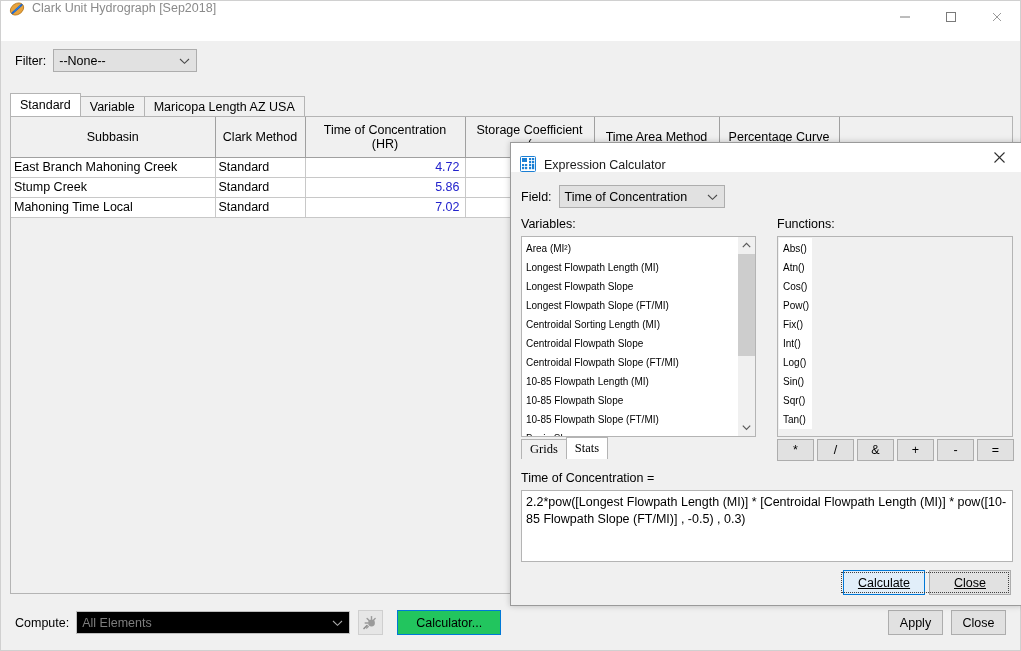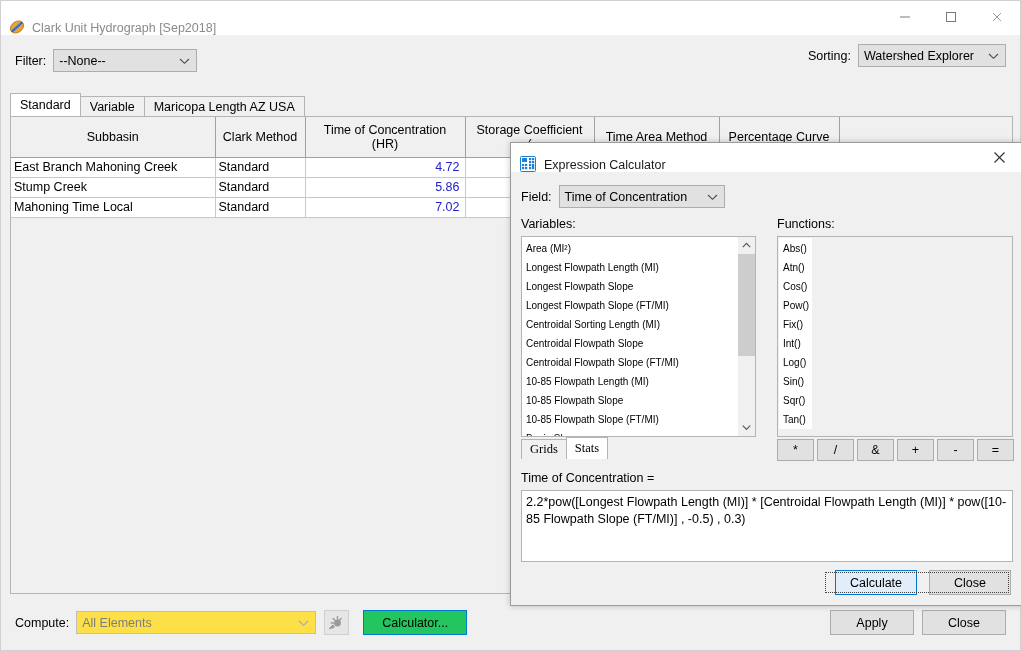--- a/index.html
+++ b/index.html
@@ -31,10 +31,10 @@
 
   
   .titlebar {
-    height: 34px;
+    height: 40px;
     background: #ffffff;
     display: flex;
-    align-items: flex-end;
+    align-items: flex-start;
     position: relative;
   }
   .titlebar-icon {

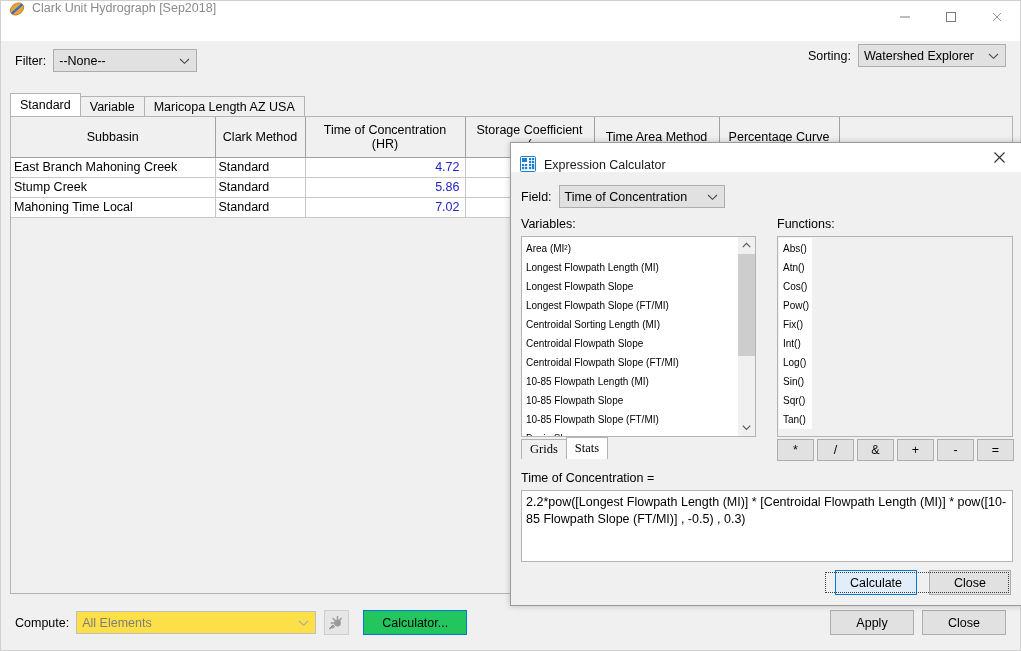--- a/index.html
+++ b/index.html
@@ -456,17 +456,6 @@
     </div>
   </div>
 
-  <div class="sorting-row">
-    <span class="lbl">Sorting:</span>
-    <div class="combo" id="sorting-combo">
-      <span>Watershed Explorer</span>
-      <span class="combo-arrow">
-        <svg width="11" height="8" viewBox="0 0 11 8">
-            <path d="M1 2 L5.5 6.3 L10 2" fill="none" stroke="#4a4a4a" stroke-width="1.1"></path>
-          </svg>
-      </span>
-    </div>
-  </div>
 
   <div class="tabstrip">
     <div class="tab selected">

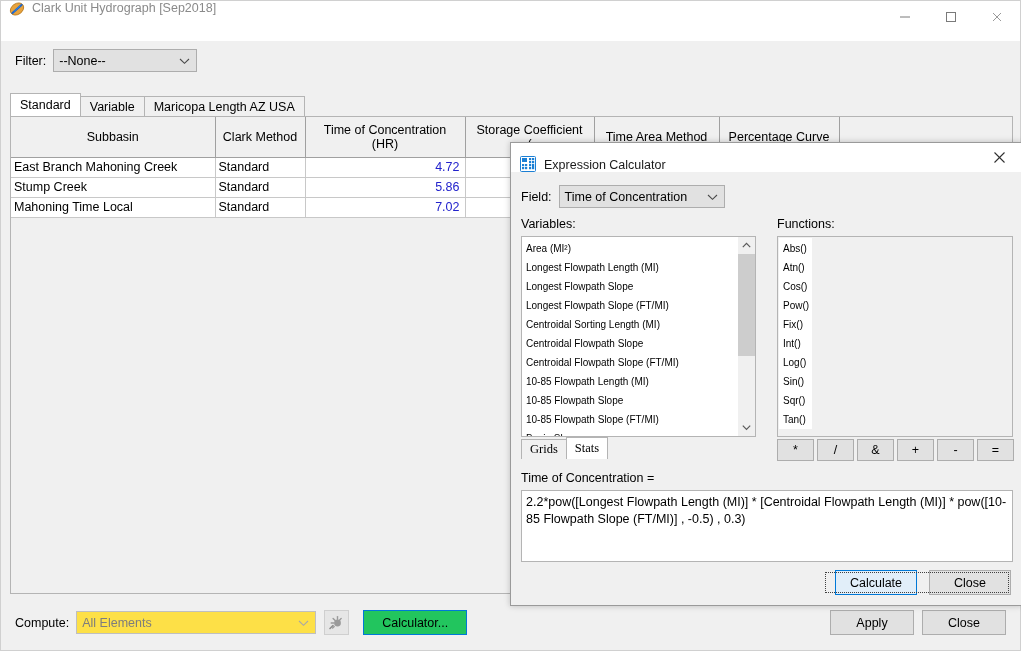--- a/index.html
+++ b/index.html
@@ -401,7 +401,7 @@
     right: 10px; bottom: 10px;
     display: flex;
   }
-  .dlg-bottom-btns .btn { width: 82px; min-width: 0; margin-left: 12px; }
+  .dlg-bottom-btns .btn { width: 82px; min-width: 0; margin-left: 4px; text-decoration: underline; }
 
   .focus-ring {
     position: absolute;

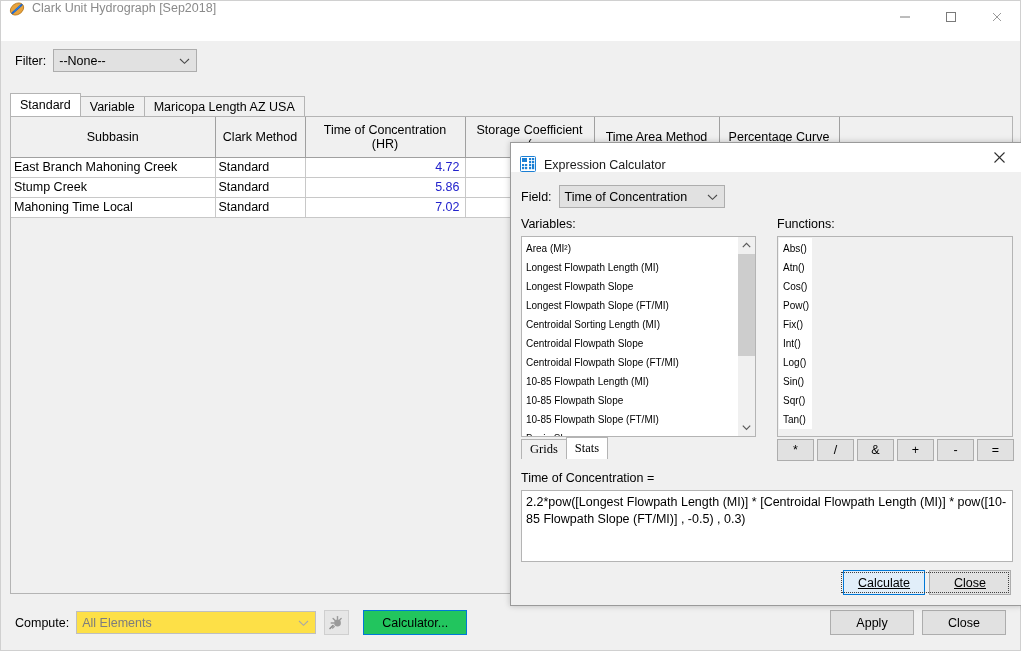--- a/index.html
+++ b/index.html
@@ -189,8 +189,8 @@
   }
   .compute-group .lbl { margin-right: 7px; }
   #compute-combo {
-    width: 240px;
-    background: #fde047;
+    width: 274px;
+    background: #000000;
     border: 1px solid #bfbfbf;
     color: #7d7d7d;
   }

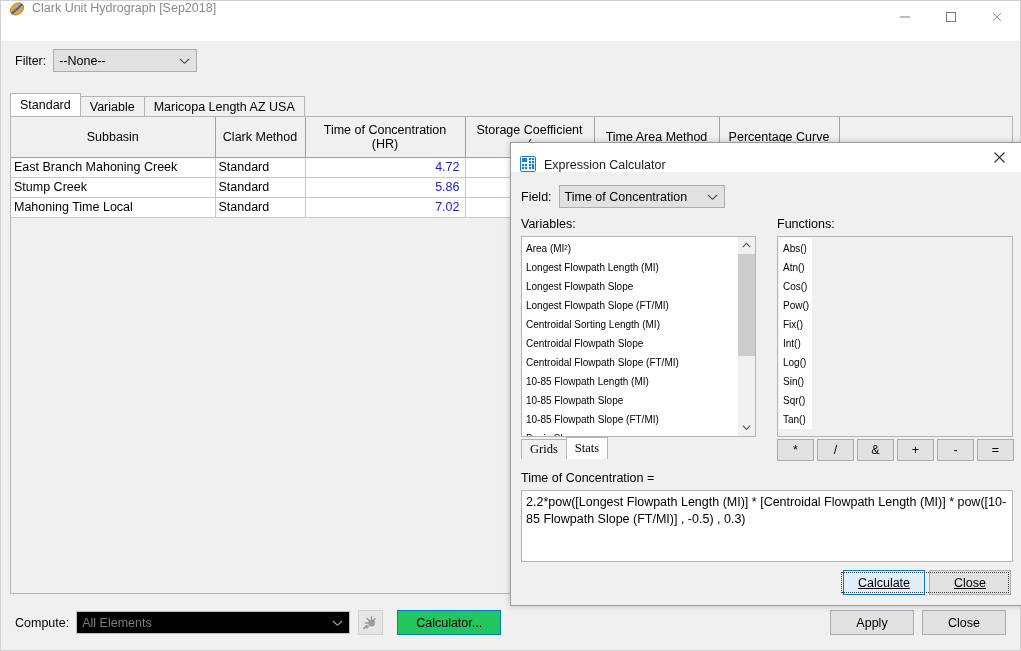--- a/index.html
+++ b/index.html
@@ -232,7 +232,7 @@
     right: 14px; top: 11px;
     display: flex;
   }
-  .bottom-right-btns .btn { width: 84px; min-width: 0; margin-left: 8px; }
+  .bottom-right-btns .btn { width: 55px; min-width: 0; margin-left: 8px; }
 
   
   #expr-dialog {

